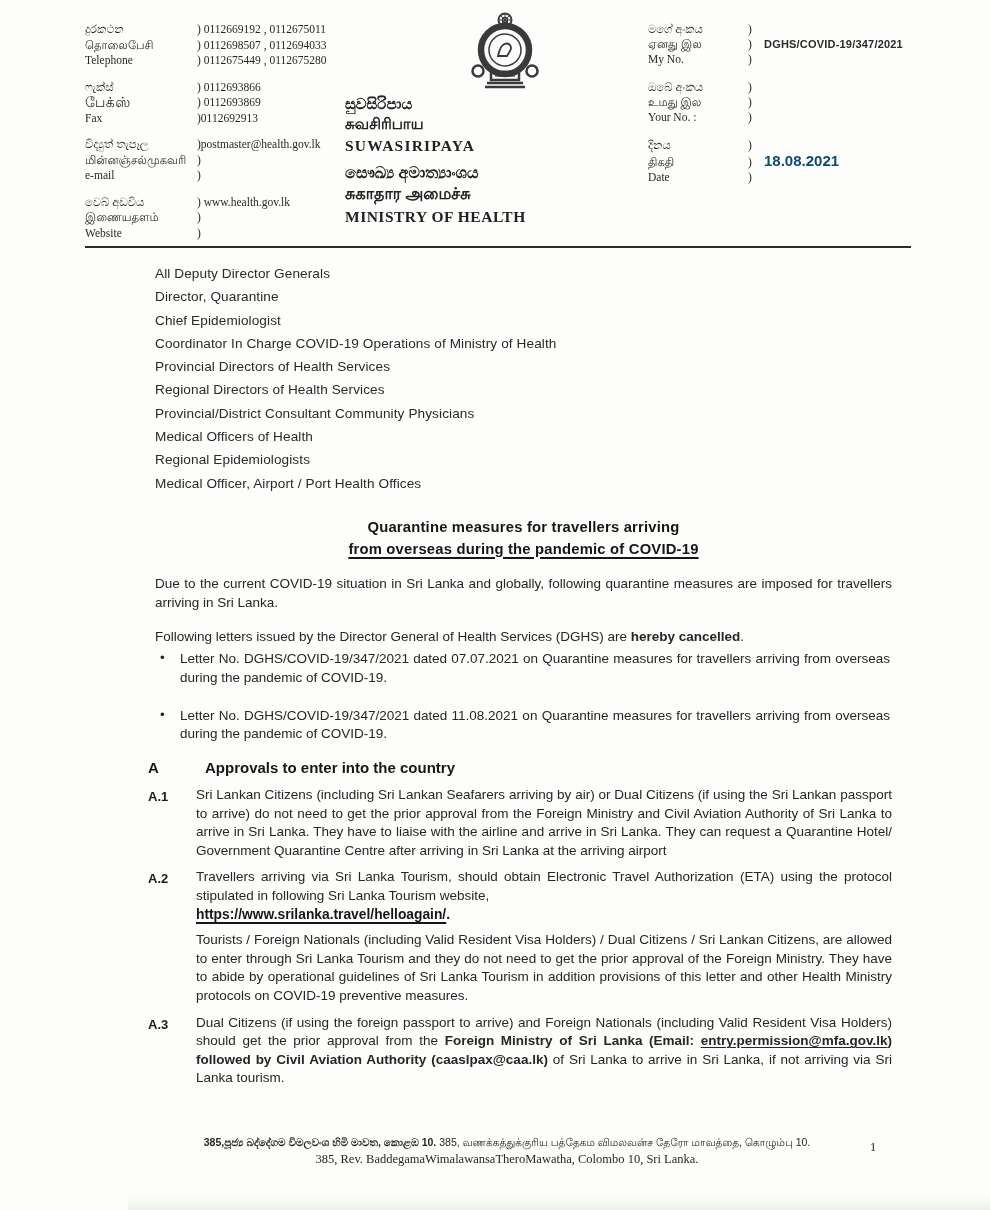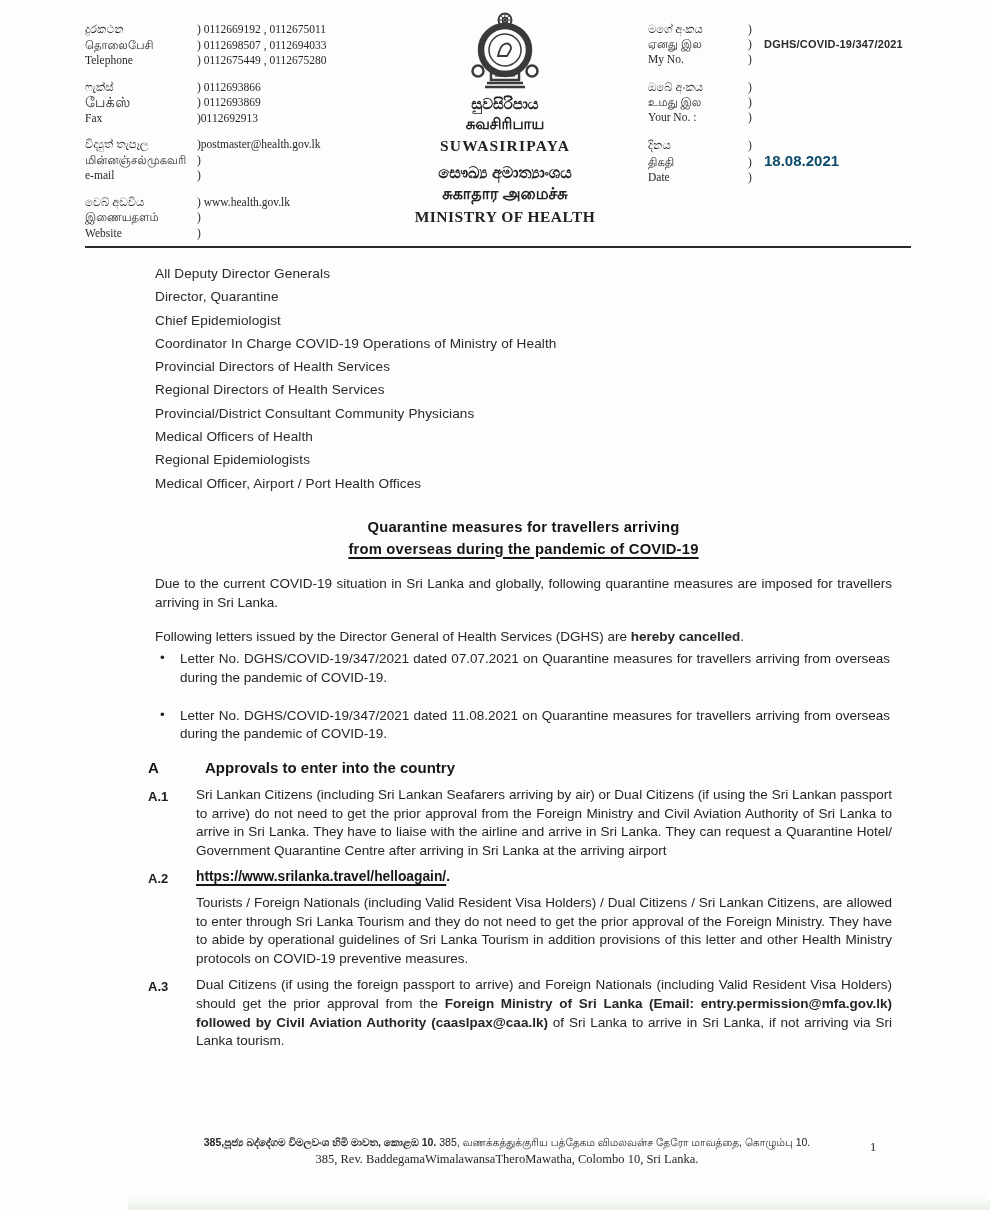--- a/index.html
+++ b/index.html
@@ -23,7 +23,7 @@
   .fax-ta .c-label { font-size:14px; letter-spacing:0.5px; }
 
   
-  .center-block { position:absolute; left:345px; top:10px; width:320px; text-align:center; color:#222; }
+  .center-block { position:absolute; left:345px; top:10px; width:320px; color:#222; }
   .emblem { display:block; margin:0 auto; }
   .si-name { font-size:15px; font-weight:bold; margin-top:3px; }
   .ta-name { font-size:15px; font-weight:bold; margin-top:2px; }

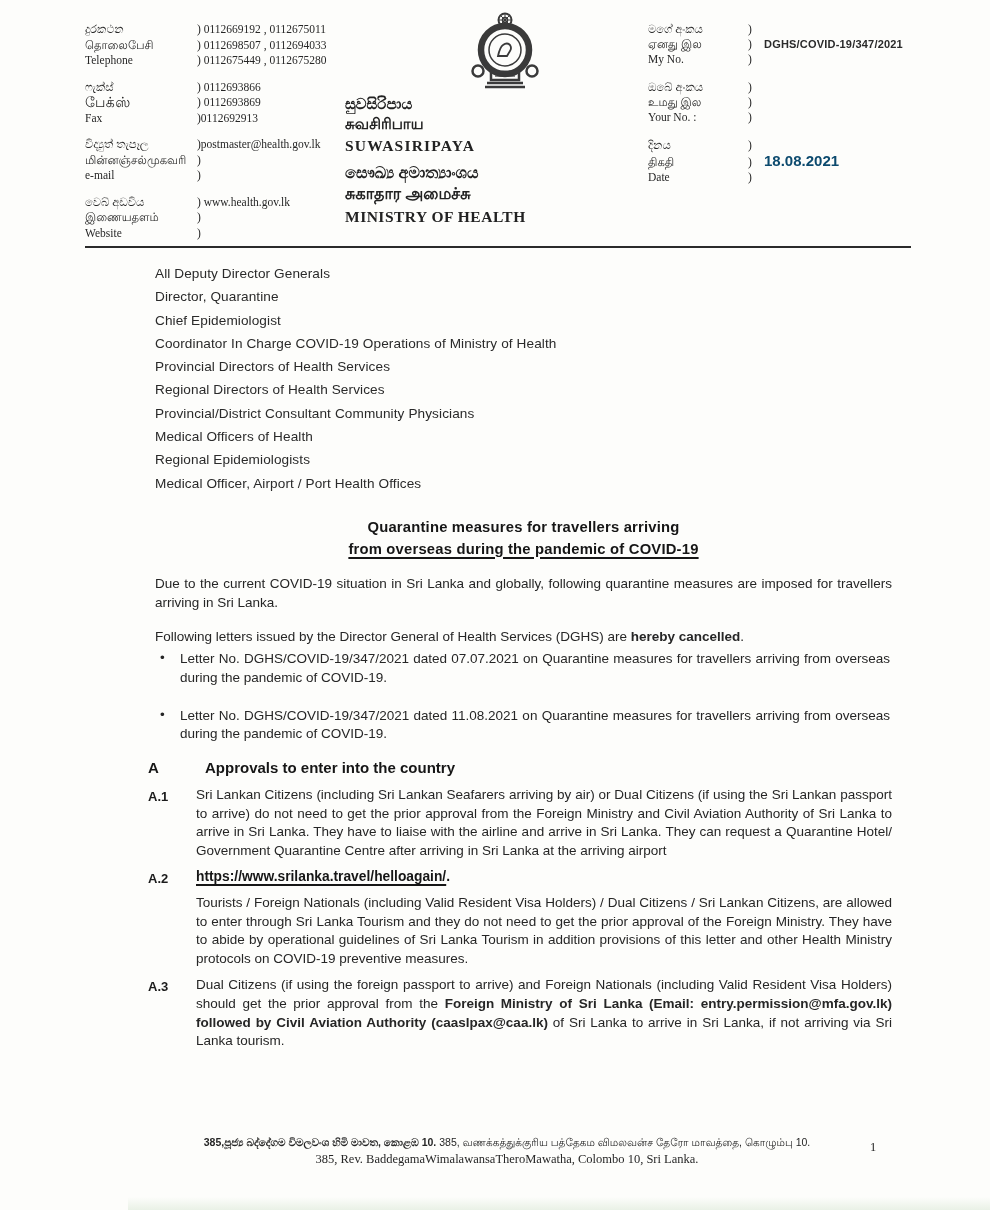--- a/index.html
+++ b/index.html
@@ -277,6 +277,7 @@
     <div class="item">
       <span class="item-label">A.2</span>
       <div class="item-body">
+        <p>Travellers arriving via Sri Lanka Tourism, should obtain Electronic Travel Authorization (ETA) using the protocol stipulated in following Sri Lanka Tourism website,</p>
         <p class="link-line"><span class="link">https://www.srilanka.travel/helloagain/</span><span>.</span></p>
         <p class="sub">Tourists / Foreign Nationals (including Valid Resident Visa Holders) / Dual Citizens / Sri Lankan Citizens, are allowed to enter through Sri Lanka Tourism and they do not need to get the prior approval of the Foreign Ministry. They have to abide by operational guidelines of Sri Lanka Tourism in addition provisions of this letter and other Health Ministry protocols on COVID-19 preventive measures.</p>
       </div>

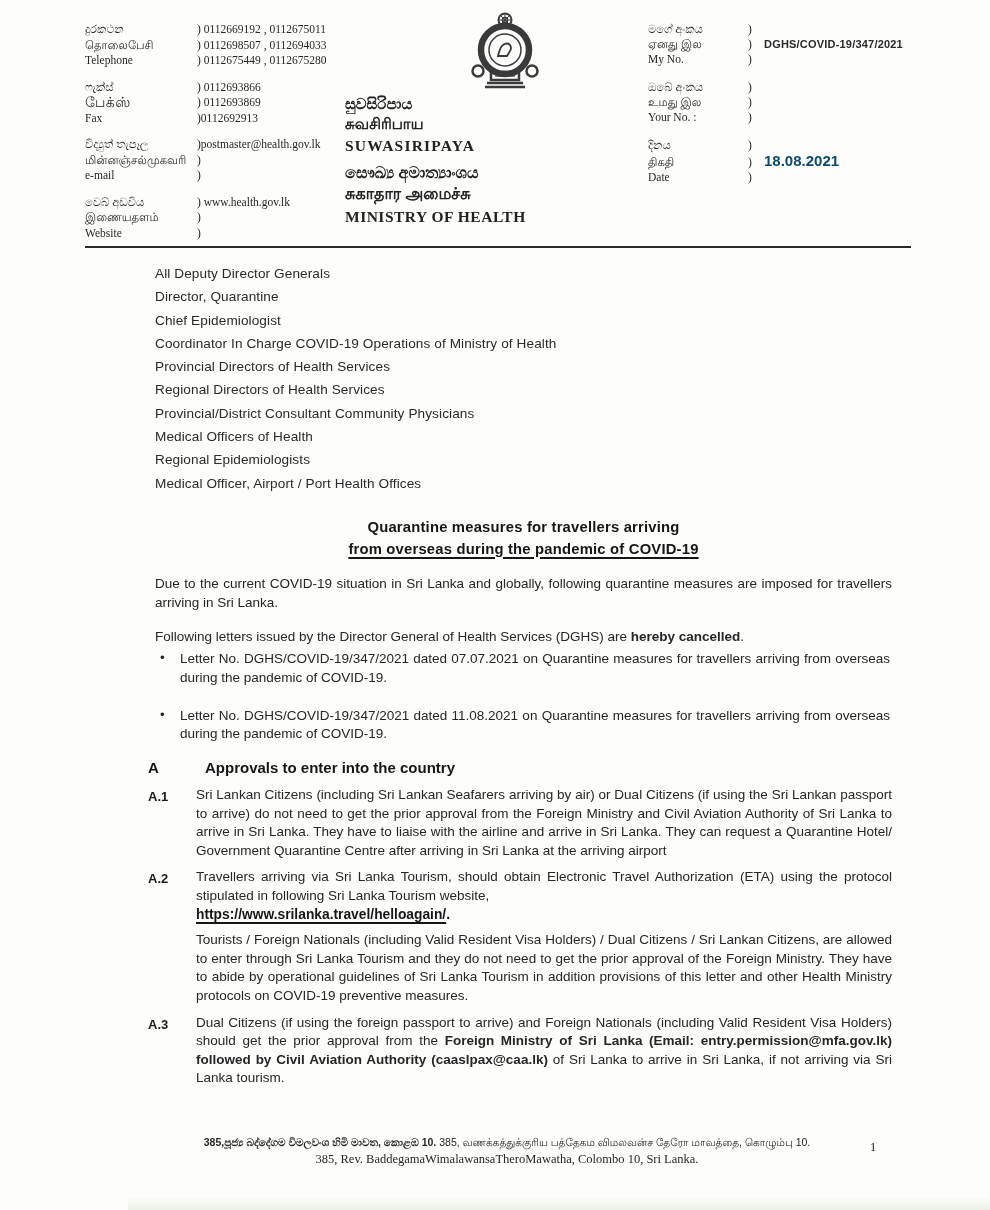--- a/index.html
+++ b/index.html
@@ -78,7 +78,7 @@
   .item-body .sub { margin-top:7px; }
   .link-line { margin:7px 0 0 0; font-weight:bold; font-size:13.8px; color:#161616; text-align:left; }
   .link { text-decoration:underline; text-underline-offset:3px; text-decoration-thickness:1.5px; color:#161616; }
-  .u-bold { font-weight:bold; text-underline-offset:2px; }
+  .u-bold { font-weight:bold; text-decoration:underline; text-underline-offset:2px; }
 
   
   .footer { position:absolute; left:12px; top:1136px; width:990px; text-align:center; color:#262626; }

